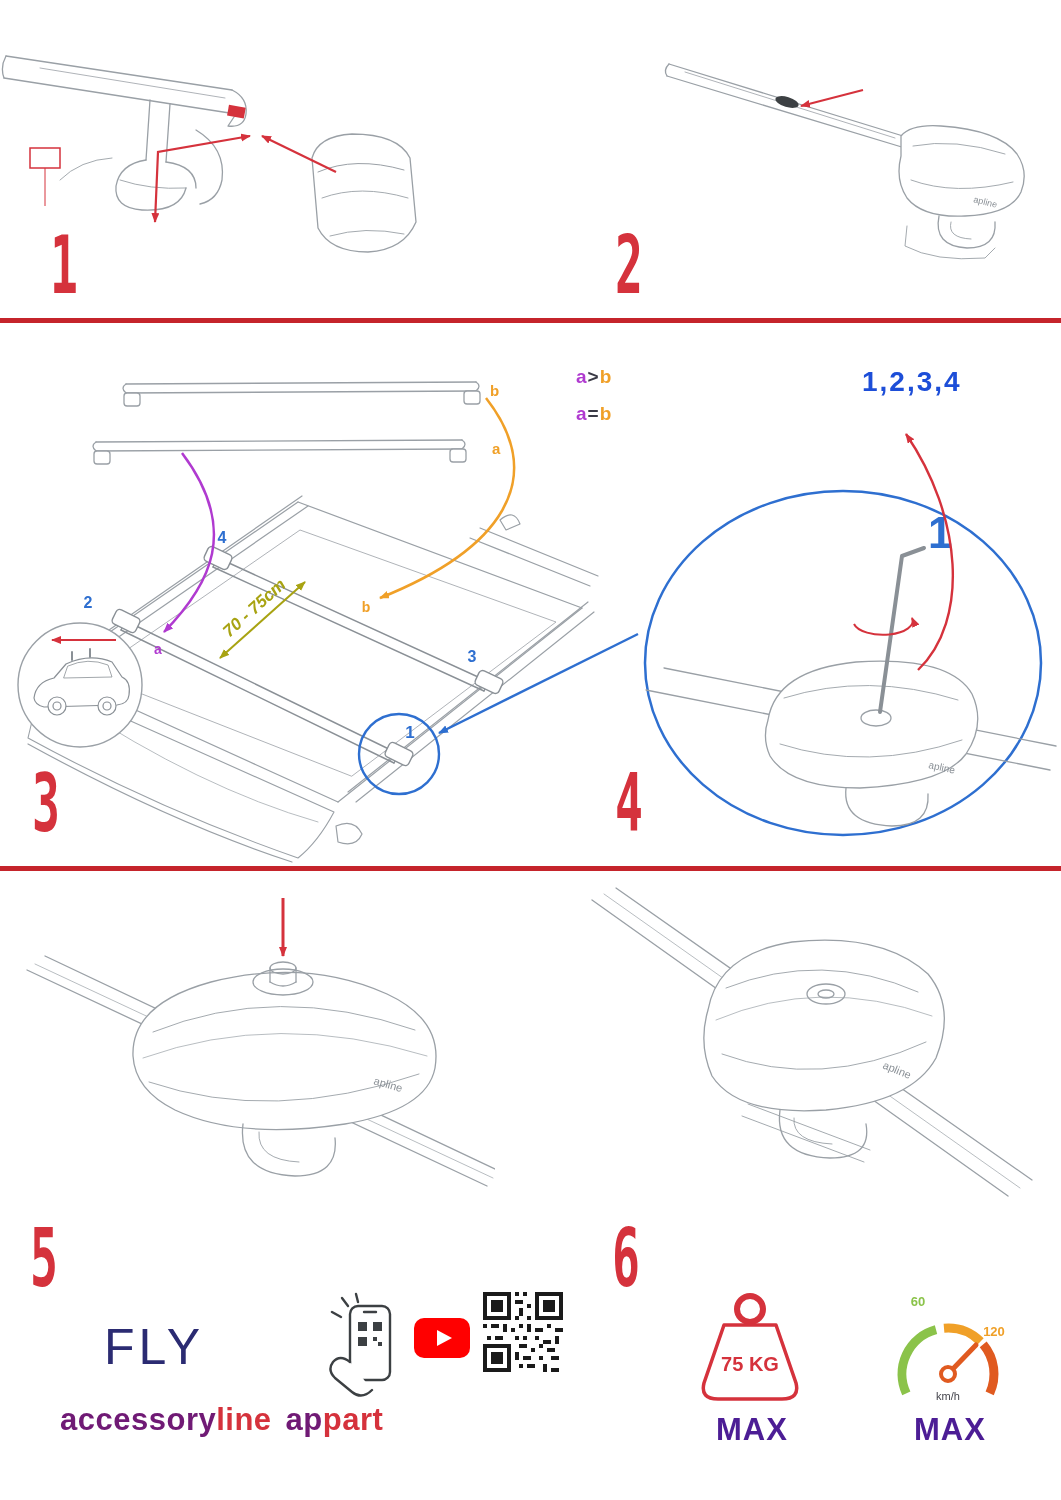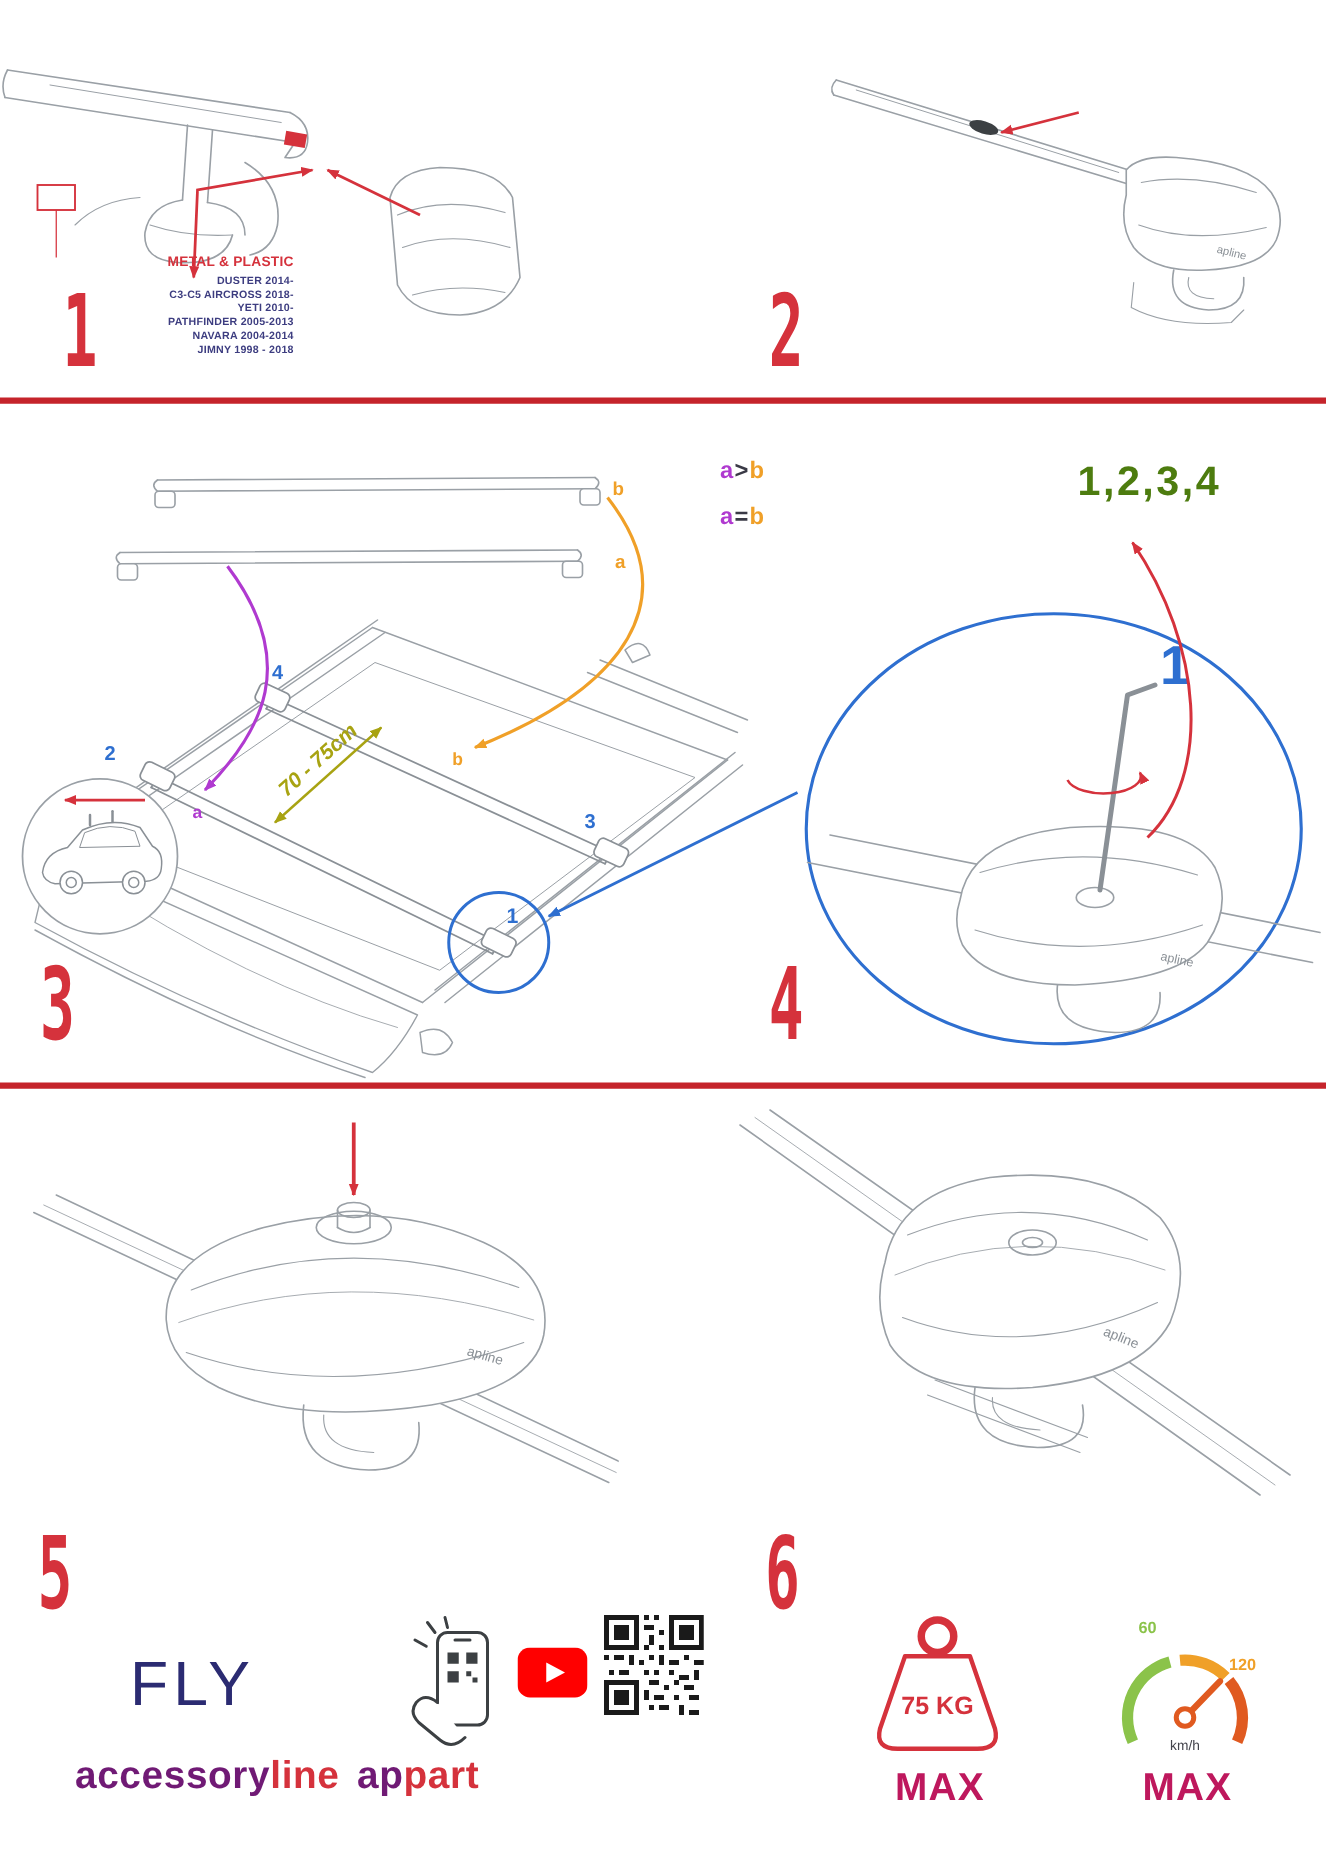--- a/index.html
+++ b/index.html
@@ -63,15 +63,6 @@
     <rect x="228" y="66" width="17" height="11" fill="#d5323c" transform="rotate(10 236 71)"></rect>
   </svg>
 
-  <div class="models">
-    <div class="material">METAL &amp; PLASTIC</div>
-    <div class="model-line">DUSTER 2014-</div>
-    <div class="model-line">C3-C5 AIRCROSS 2018-</div>
-    <div class="model-line">YETI 2010-</div>
-    <div class="model-line">PATHFINDER 2005-2013</div>
-    <div class="model-line">NAVARA 2004-2014</div>
-    <div class="model-line">JIMNY 1998 - 2018</div>
-  </div>
 
   <div class="step-num" style="left:50px;top:232px">1</div>
 

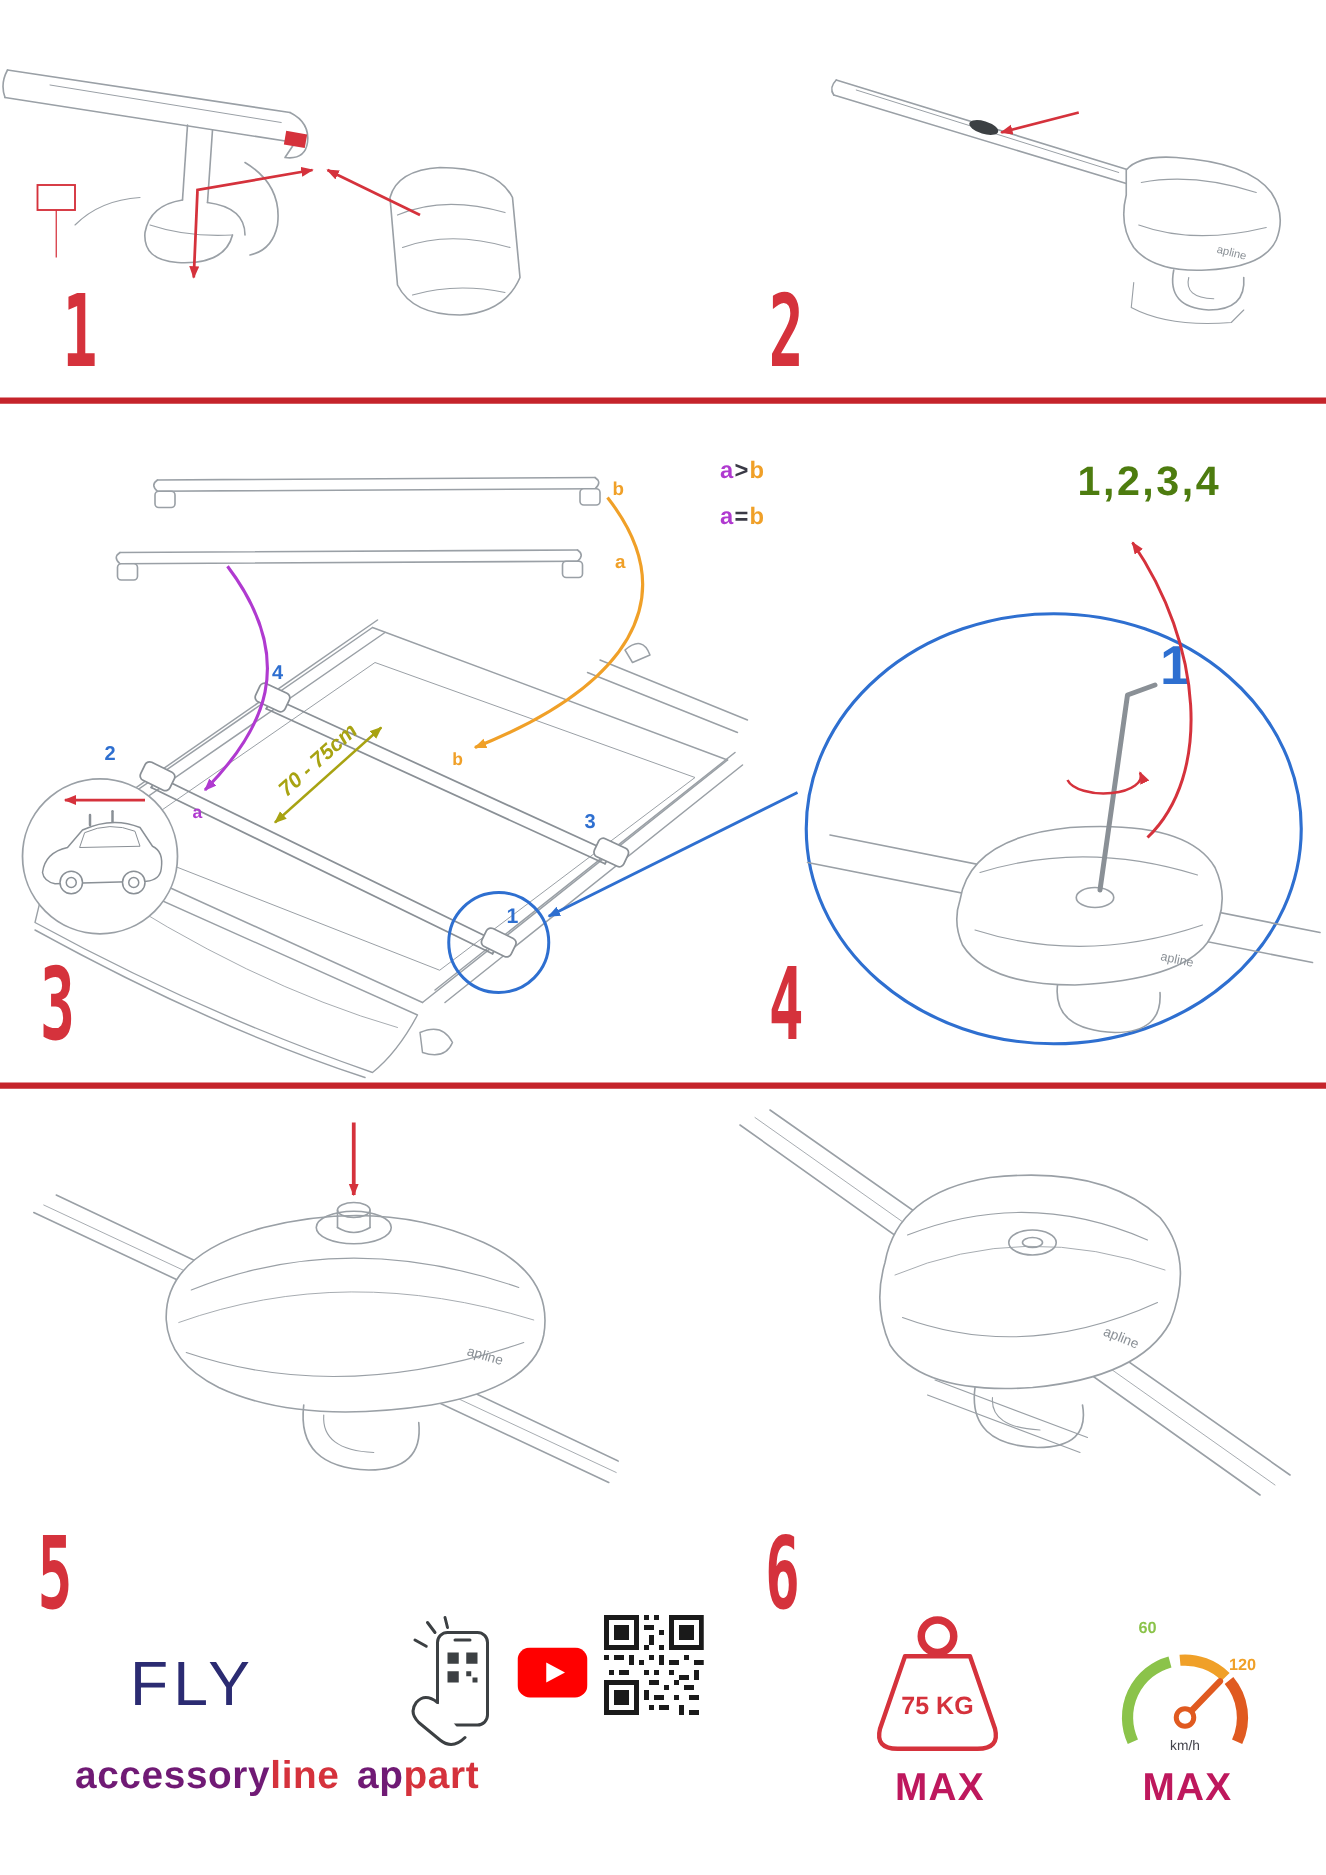--- a/index.html
+++ b/index.html
@@ -14,7 +14,7 @@
   .model-line{color:#3d3d80;font-size:8.5px;font-weight:bold;line-height:11px;letter-spacing:.2px}
   .legend{position:absolute;left:576px;top:358px;font-size:19px;font-weight:bold;line-height:37px;letter-spacing:1px}
   .c-purple{color:#b03ad0}.c-orange{color:#f0a028}.c-dark{color:#3a3a46}
-  .sequence{position:absolute;left:862px;top:366px;font-size:33px;font-weight:bold;color:#4d7c0f;letter-spacing:2px}
+  .sequence{position:absolute;left:862px;top:366px;font-size:28px;font-weight:bold;color:#1d4ed8;letter-spacing:2px}
   .big-one{position:absolute;left:928px;top:508px;font-size:44px;font-weight:bold;color:#2e6fd0}
   .fly{position:absolute;left:104px;top:1318px;font-size:50px;color:#2b2b72;letter-spacing:4px}
   .brand{position:absolute;left:60px;top:1402px;font-size:31px;font-weight:bold;letter-spacing:.5px}

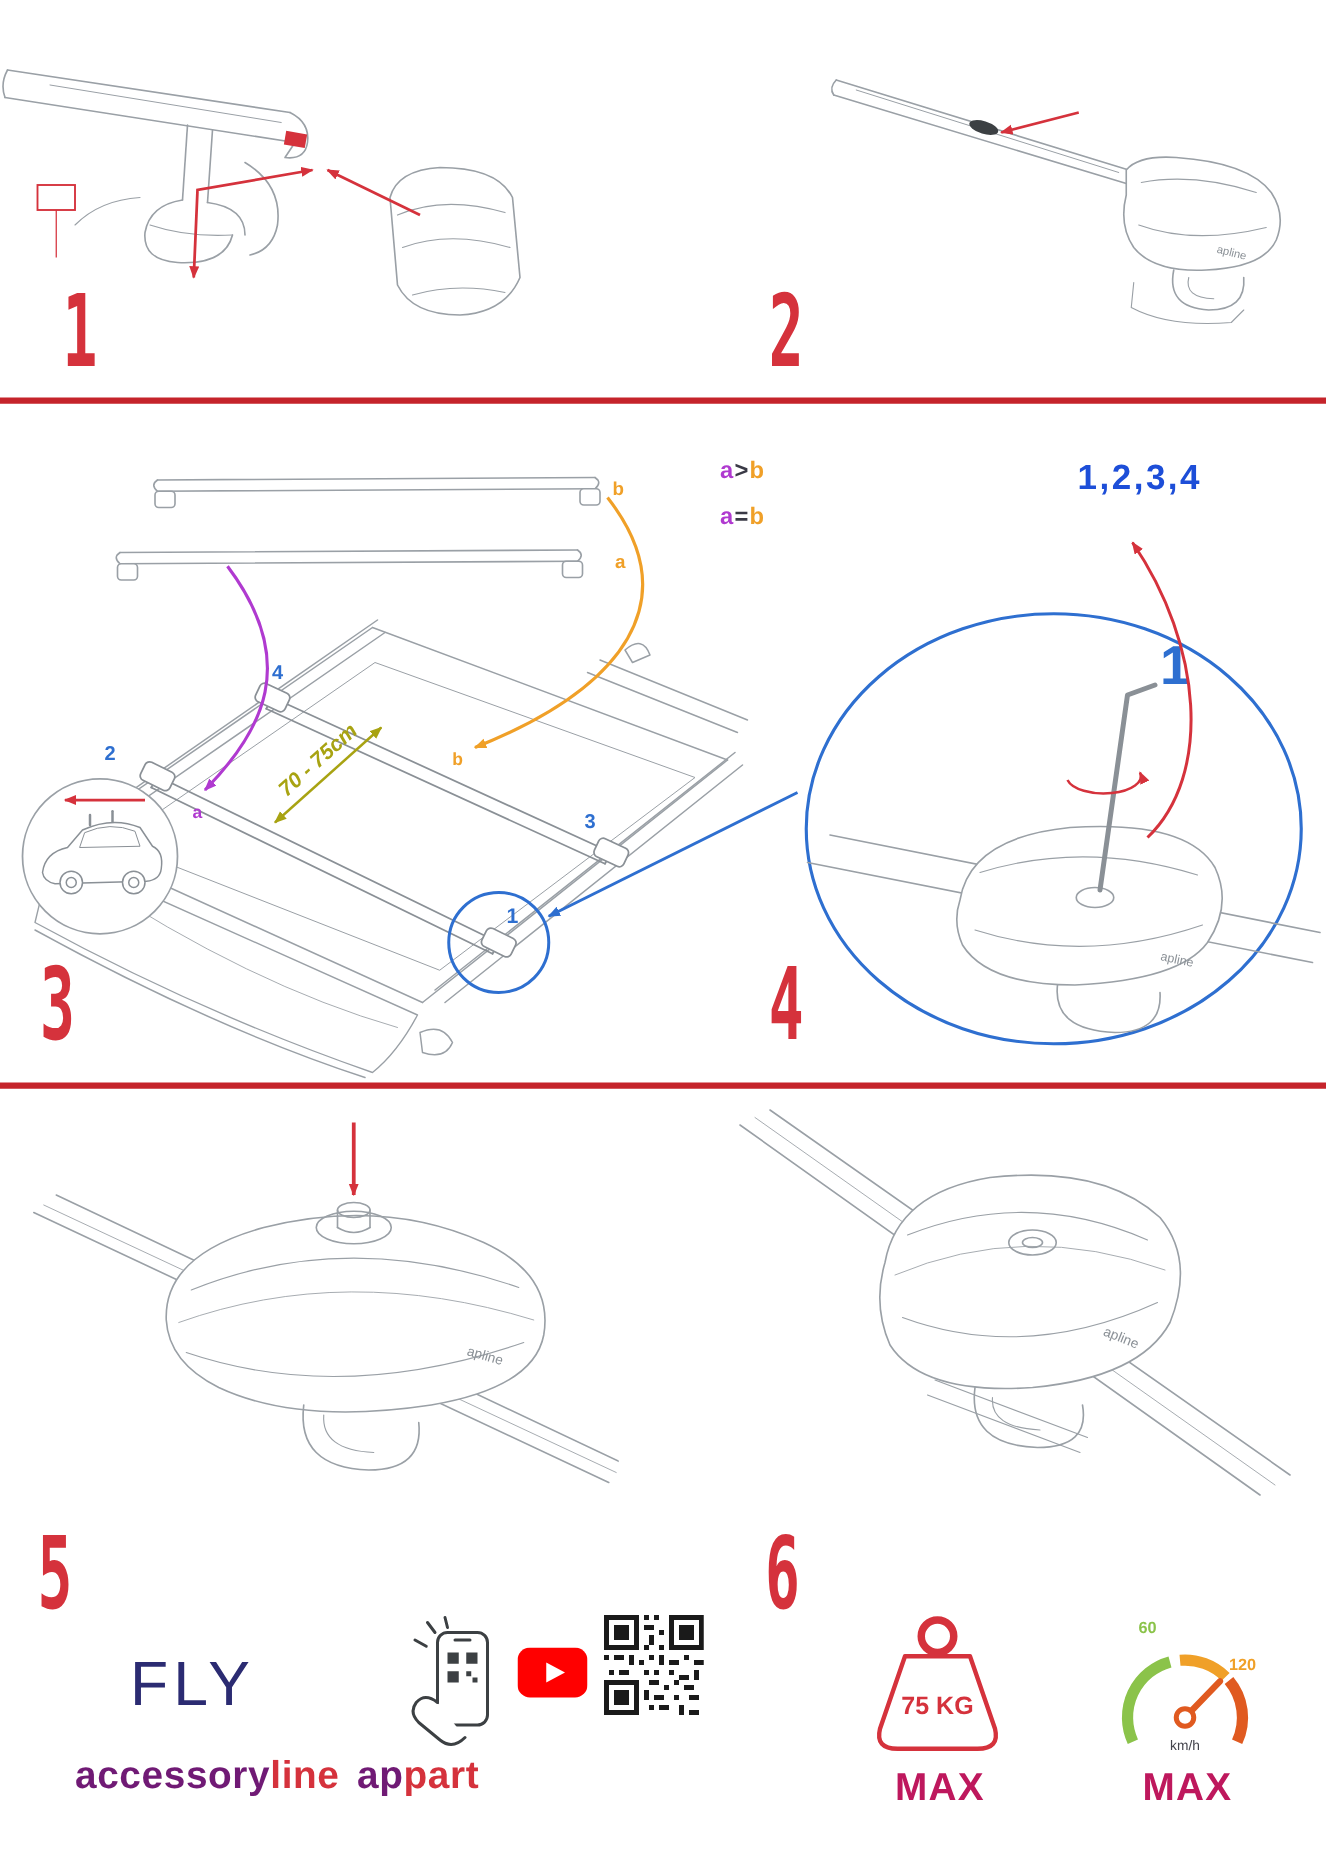--- a/index.html
+++ b/index.html
@@ -19,7 +19,7 @@
   .fly{position:absolute;left:104px;top:1318px;font-size:50px;color:#2b2b72;letter-spacing:4px}
   .brand{position:absolute;left:60px;top:1402px;font-size:31px;font-weight:bold;letter-spacing:.5px}
   .brand .d{color:#701a75}.brand .r{color:#d5323c}.brand .gap{margin-left:14px}
-  .maxlabel{position:absolute;width:124px;text-align:center;font-size:31px;font-weight:bold;color:#be185d;letter-spacing:1px}
+  .maxlabel{position:absolute;width:124px;text-align:center;font-size:31px;font-weight:bold;color:#4c1d95;letter-spacing:1px}
   svg text{font-family:"Liberation Sans",sans-serif}
 </style>
 </head>

